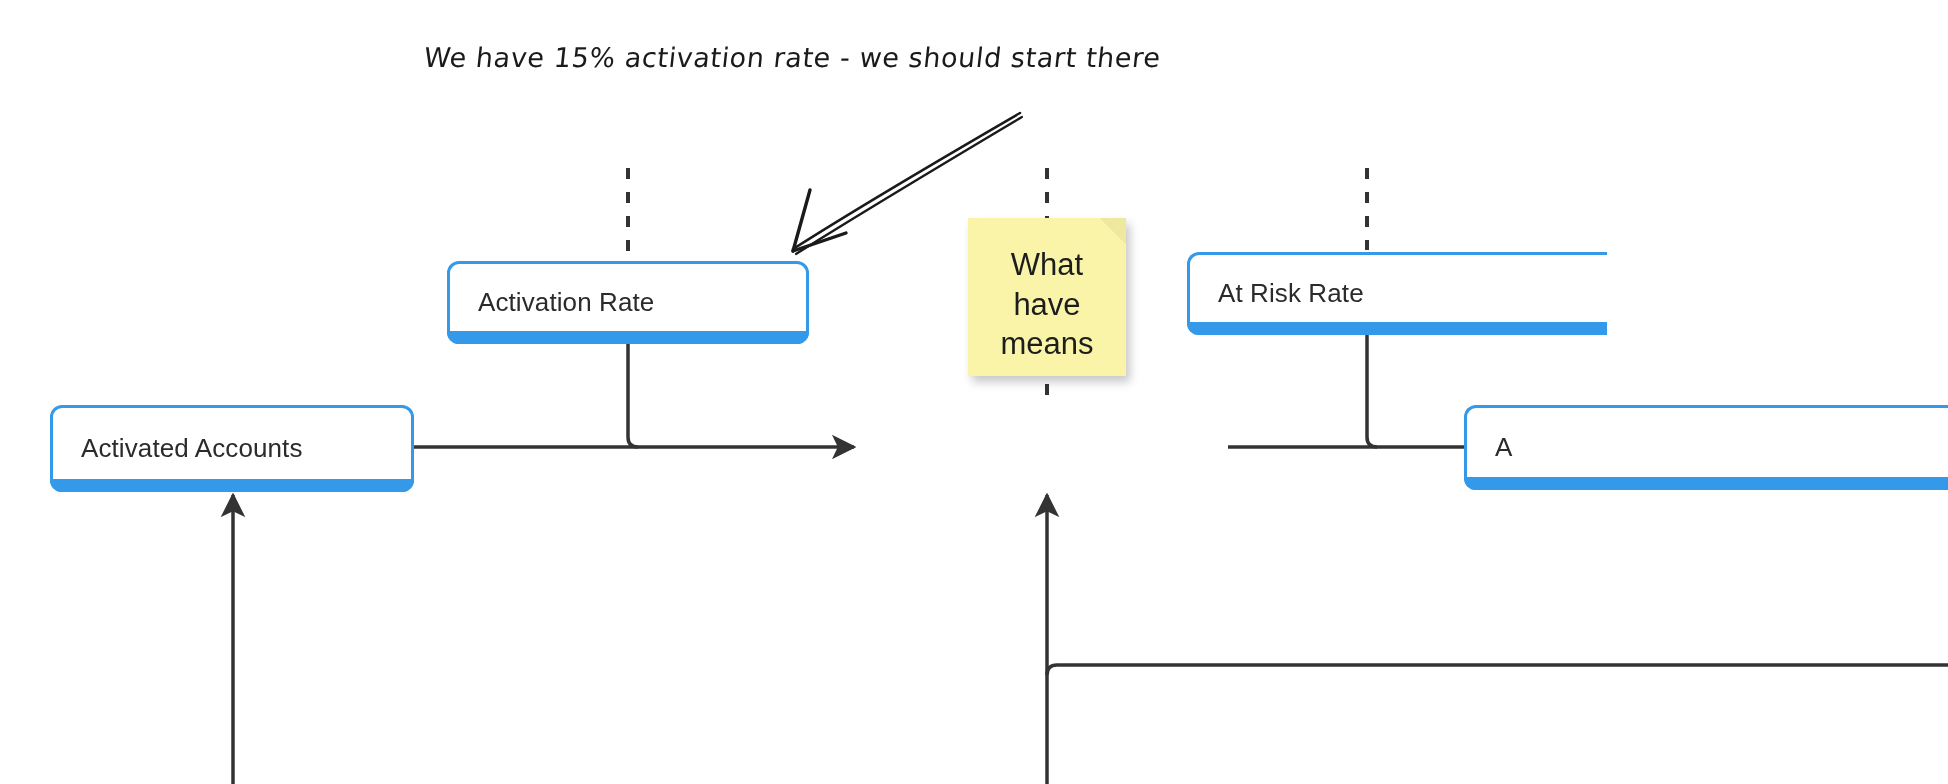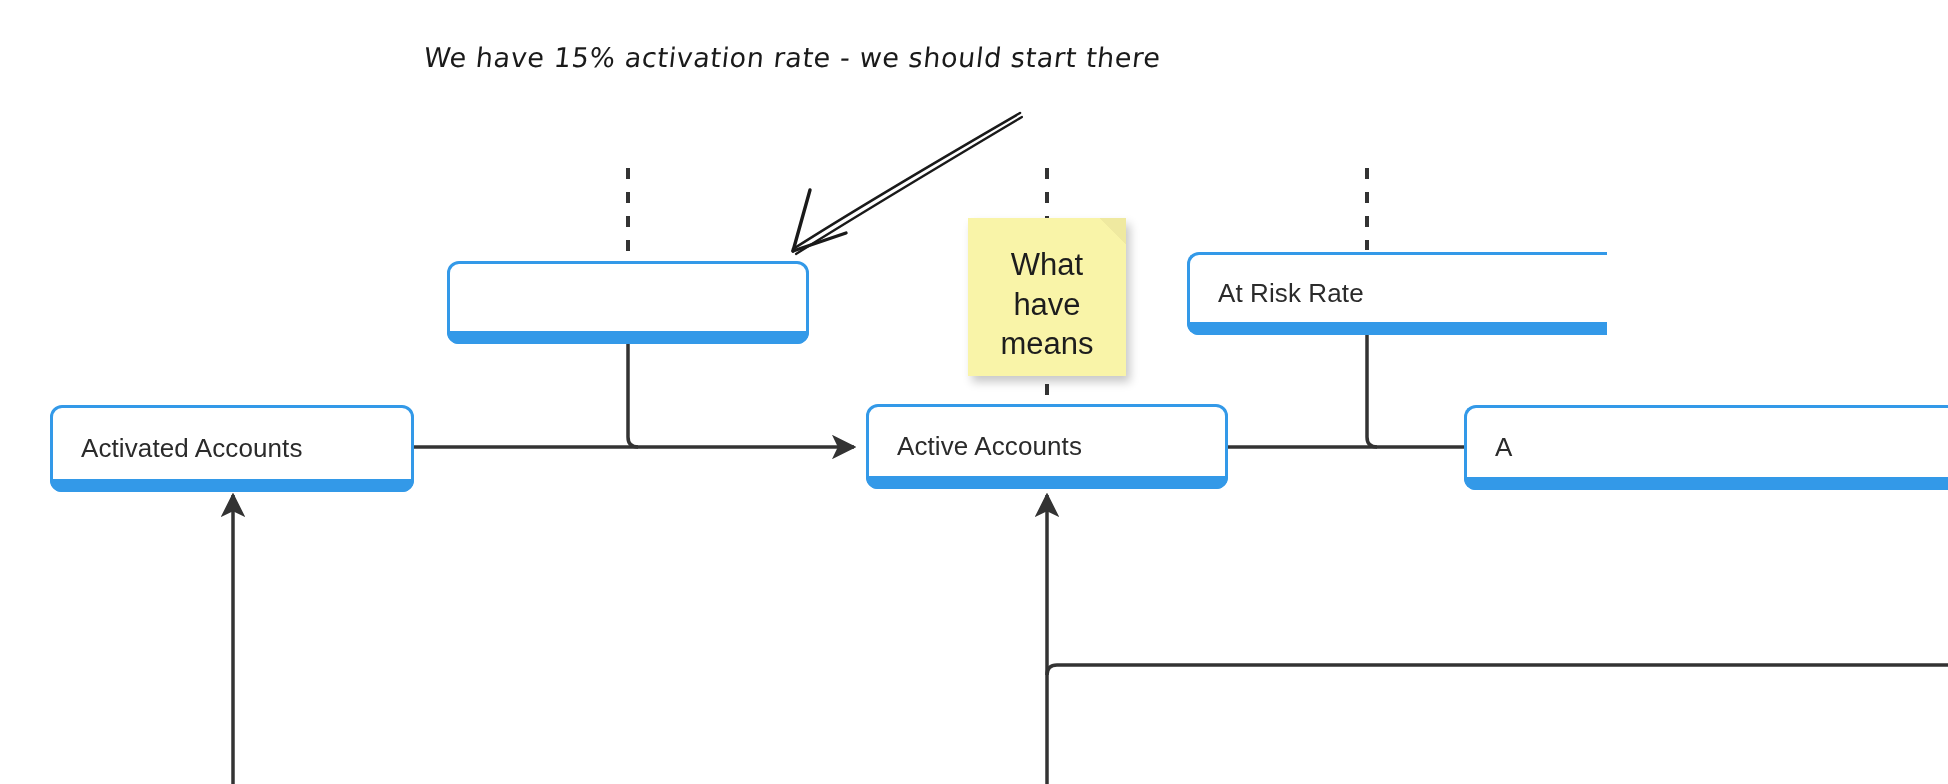--- a/index.html
+++ b/index.html
@@ -137,6 +137,7 @@
   <div class="handwriting" style="left:424px; top:42px;">We have 15% activation rate - we should start there</div>
 
   <div class="stock" style="left:447px; top:261px; width:362px; height:83px;">
+    <span class="stock-label">Activation Rate</span>
     <span class="stock-bar"></span>
   </div>
 

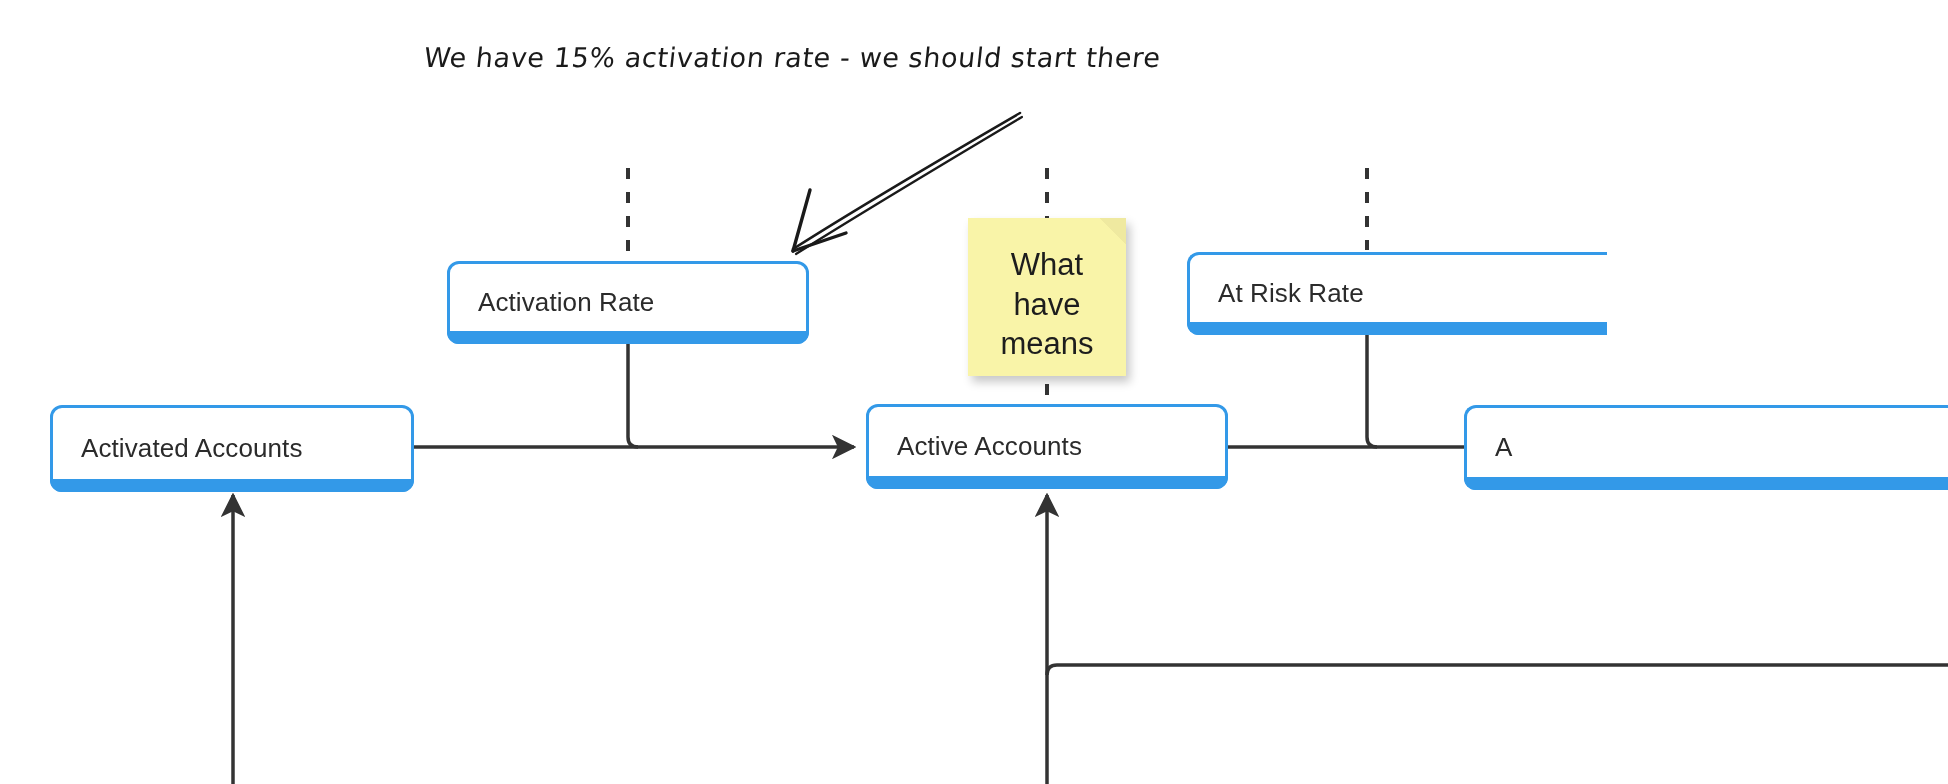--- a/index.html
+++ b/index.html
@@ -146,10 +146,6 @@
     <span class="stock-bar"></span>
   </div>
 
-  <div class="stock" style="left:866px; top:404px; width:362px; height:85px;">
-    <span class="stock-label">Active Accounts</span>
-    <span class="stock-bar"></span>
-  </div>
 
   <div class="stock" style="left:1187px; top:252px; width:420px; height:83px; border-right:none; border-top-right-radius:0; border-bottom-right-radius:0;">
     <span class="stock-label">At Risk Rate</span>

